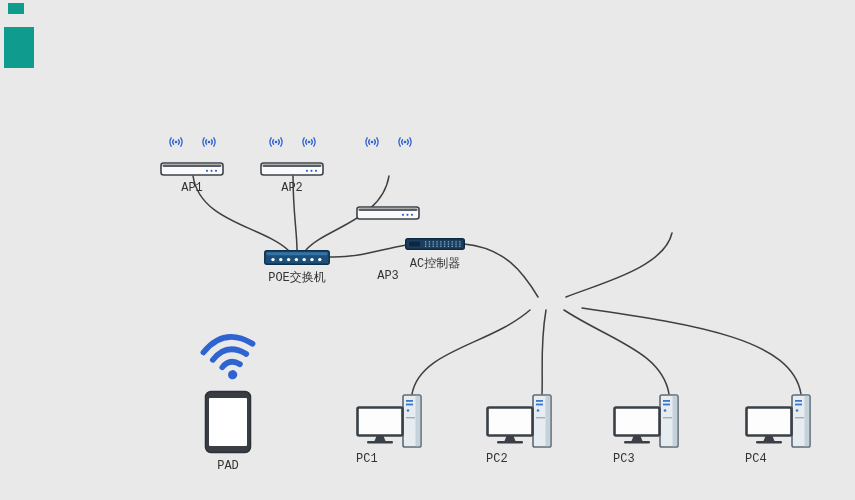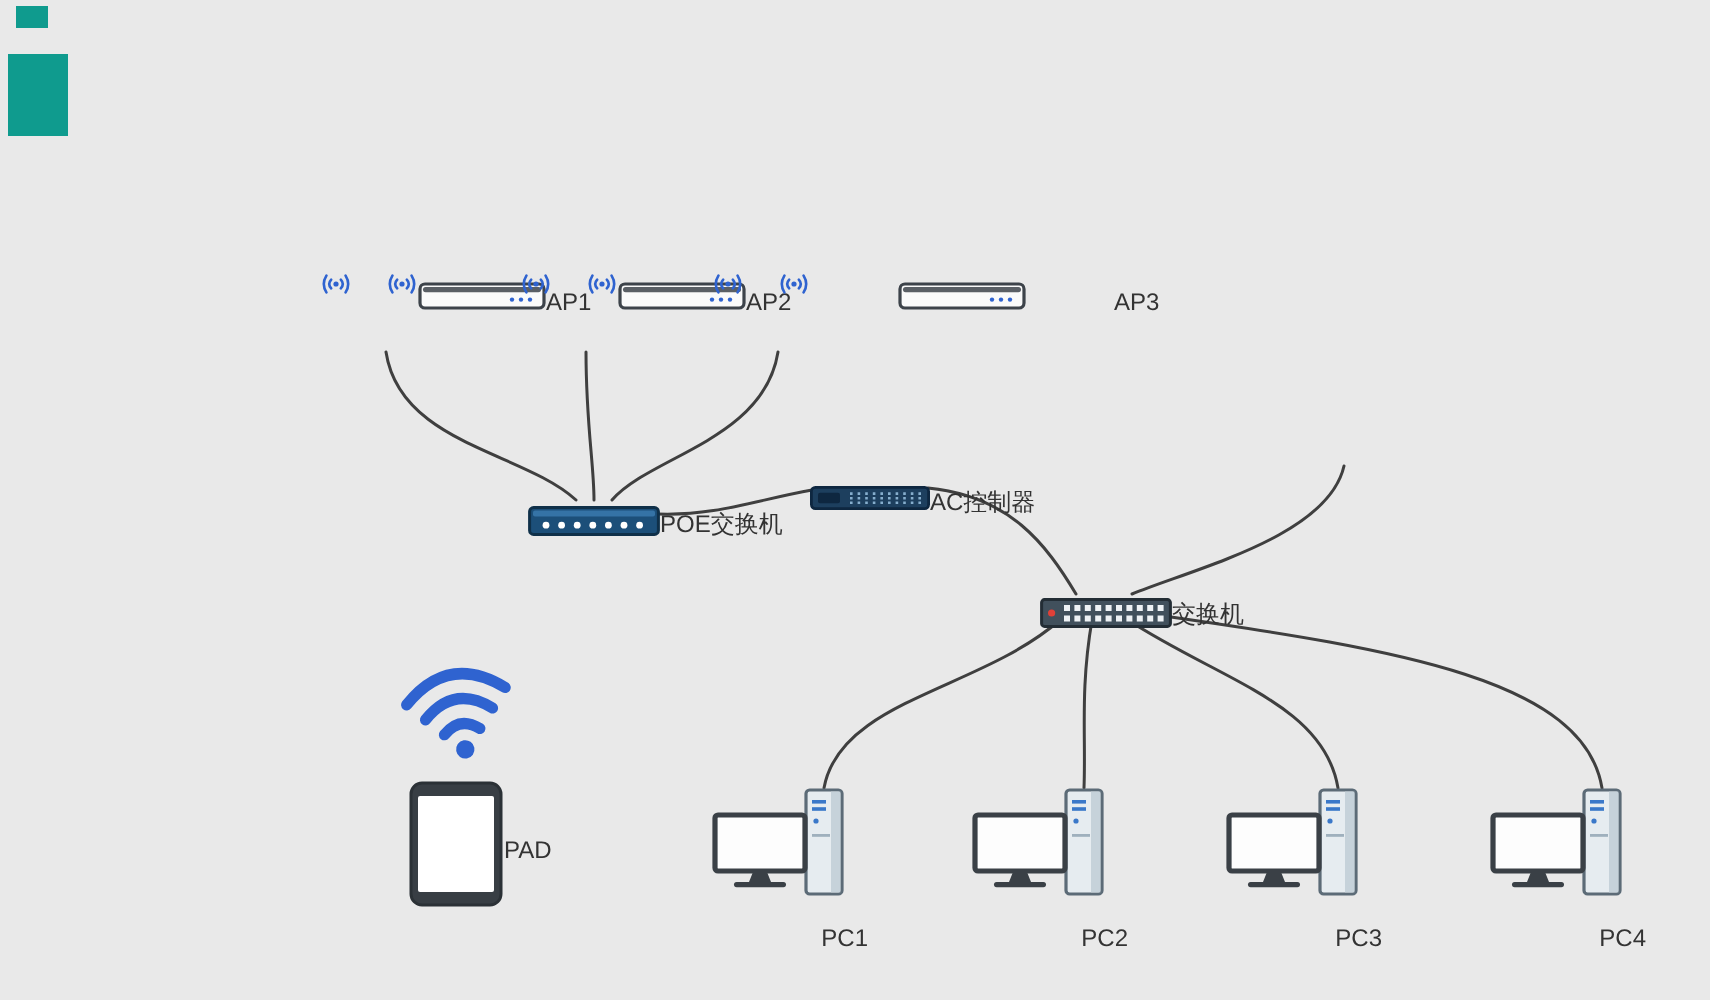--- a/index.html
+++ b/index.html
@@ -11,7 +11,7 @@
   }
   #connections { position:absolute; left:0; top:0; z-index:0; }
   #connections path { fill:none; stroke:#3f3f3f; stroke-width:1.5; stroke-linecap:round; }
-  .node { position:absolute; z-index:1; display:flex; align-items:center; }
+  .node { position:absolute; z-index:1; display:flex; flex-direction:column; align-items:center;font-family:Liberation Mono, monospace; }
   .node .label { font-size:12px; color:#333; margin-top:5px; white-space:nowrap; }
   svg.dev { overflow:visible; display:block; }
   .antenna-row { display:flex; gap:17px; justify-content:center; margin-bottom:12px; }

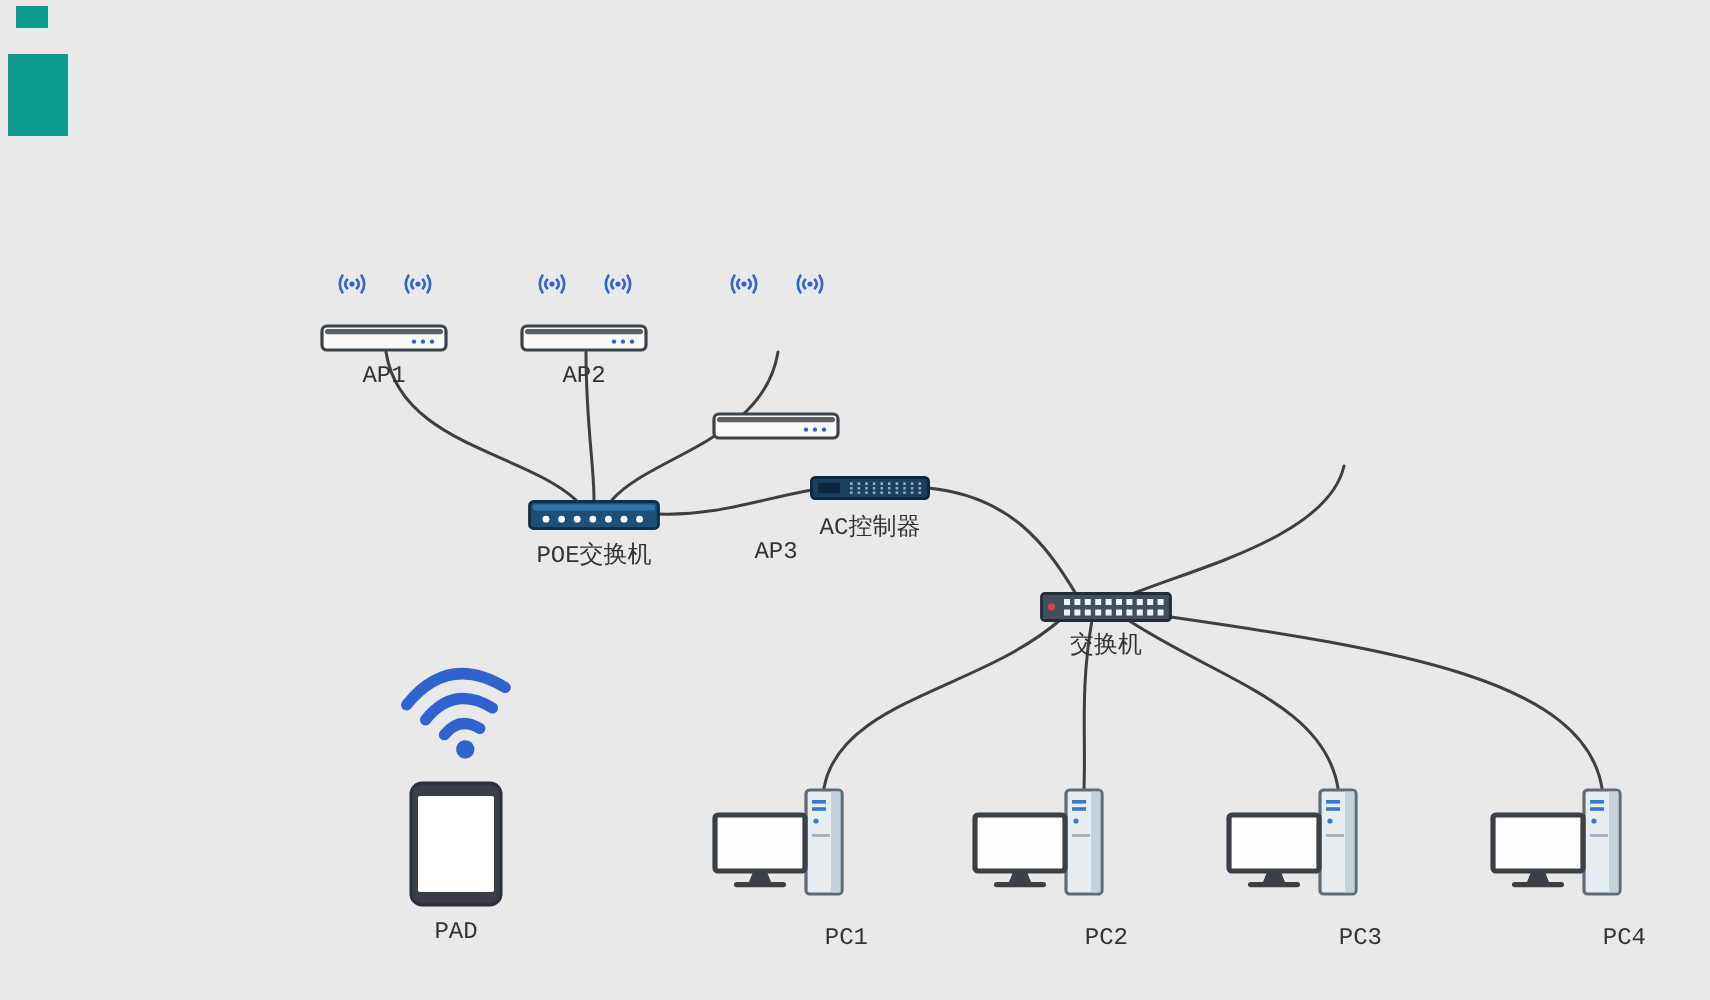--- a/index.html
+++ b/index.html
@@ -188,12 +188,6 @@
   </div>
 
 
-  <div class="node" style="left:520px; top:296px; width:66px;">
-    <svg class="dev" width="66" height="15">
-        <use href="#sym-switch"></use>
-      </svg>
-    <div class="label" style="margin-top:3px;">交换机</div>
-  </div>
 
   <svg class="dev wifi-icon" width="72" height="56">
       <use href="#sym-wifi"></use>

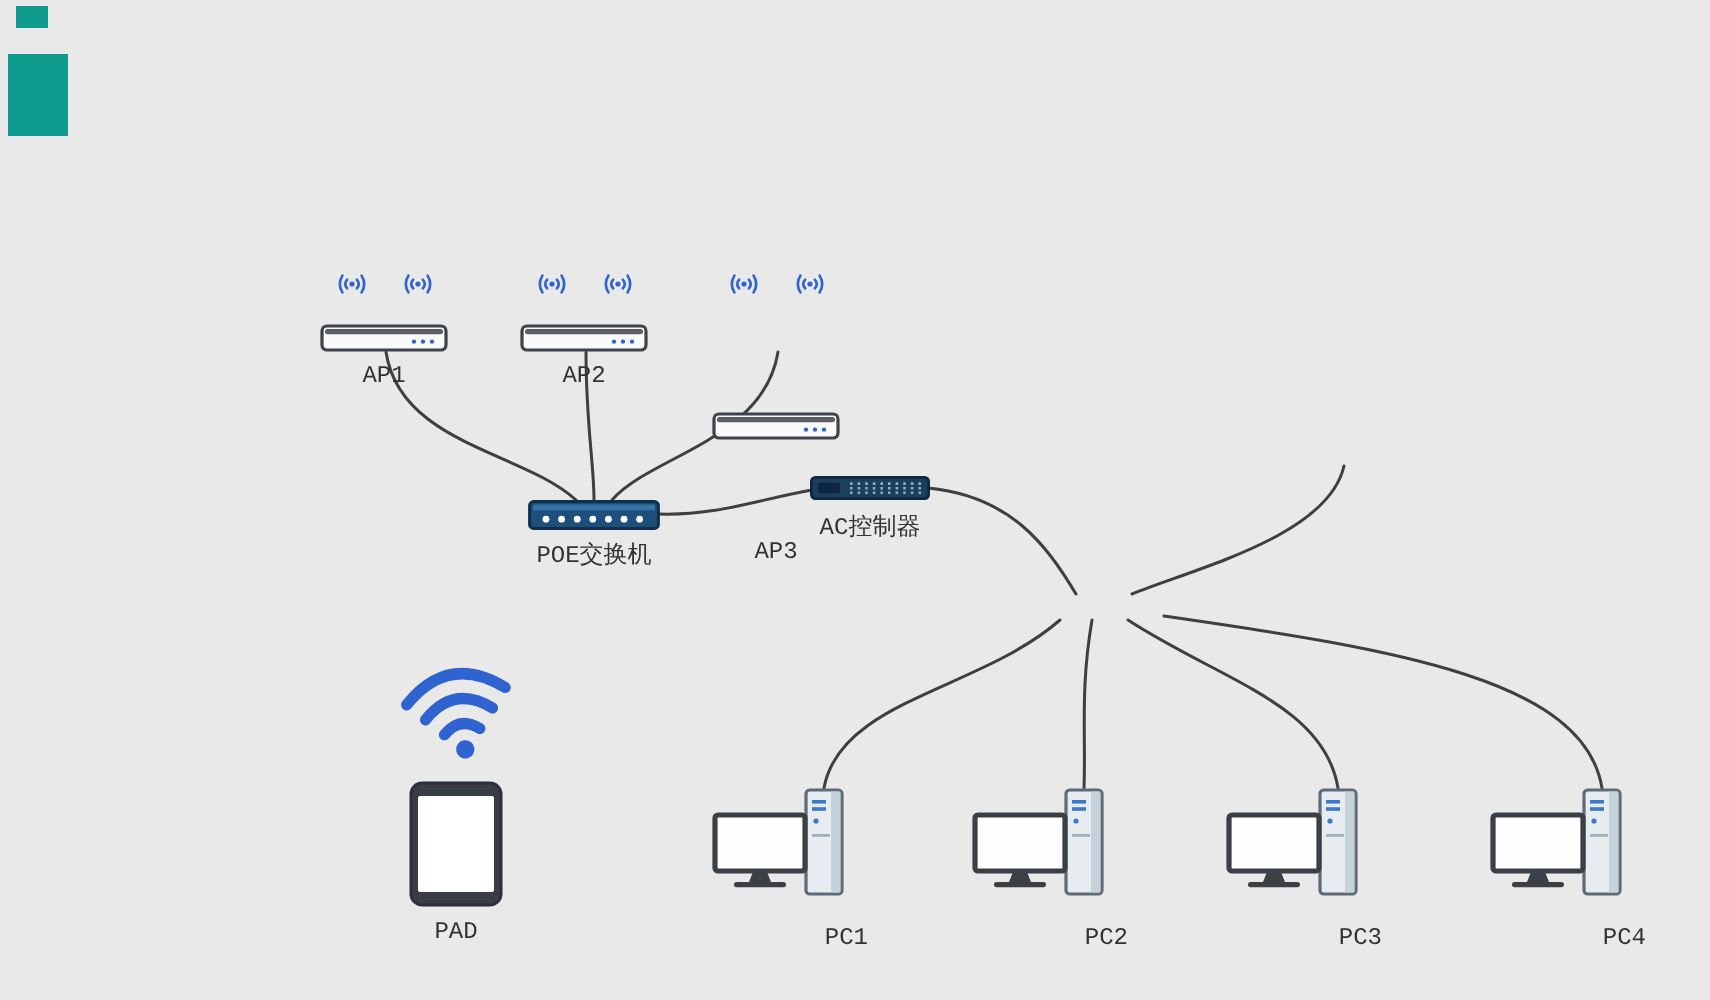--- a/index.html
+++ b/index.html
@@ -21,7 +21,7 @@
   .pc-node { width:68px; height:54px; display:block; }
   .pc-node .monitor { position:absolute; left:0; top:12px; }
   .pc-node .tower   { position:absolute; left:46px; top:0; }
-  .pc-node .label   { position:absolute; top:58px; left:0; width:68px; text-align:right; margin:10px; }
+  .pc-node .label   { position:absolute; top:58px; left:0; width:68px; text-align:left; margin:0; }
   .wifi-icon { position:absolute; left:193px; top:326px; z-index:1; transform:rotate(-10deg); }
 </style>
 </head>

